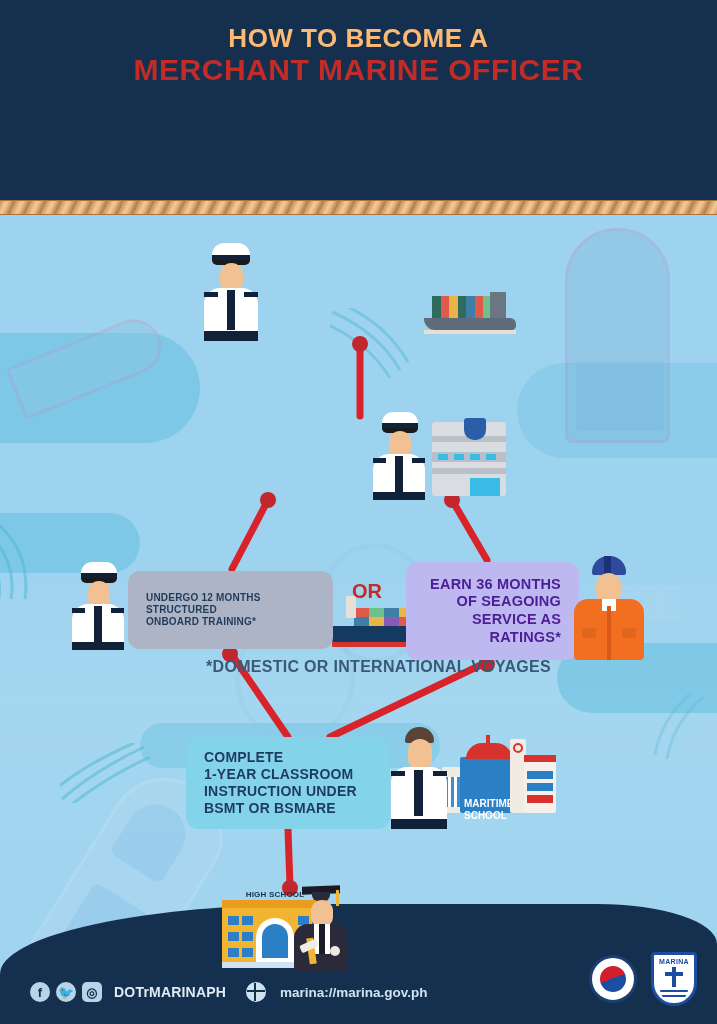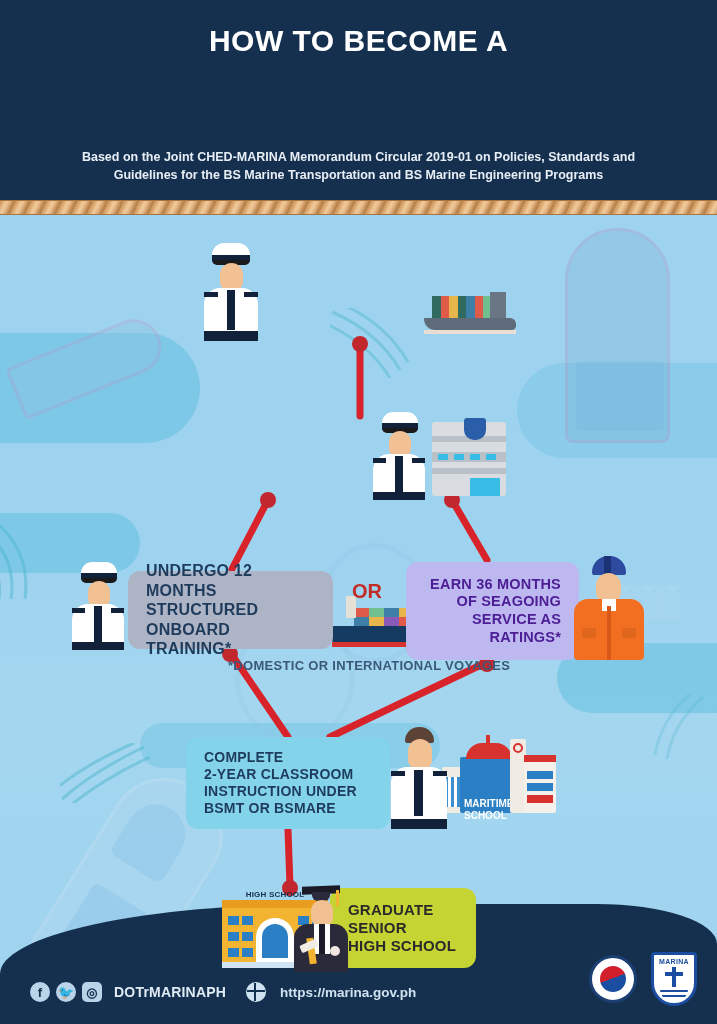--- a/index.html
+++ b/index.html
@@ -31,7 +31,7 @@
     letter-spacing: 0.5px;
     line-height: 1.12;
   }
-  .t1 { font-size: 30px; color: #ffffff; }
+  .t1 { font-size: 26px; color: #fdba74; }
   .t2 { font-size: 30px; color: #c32c26; }
   .t3 { font-size: 26px; color: #bcd7ee; }
   .subtitle {

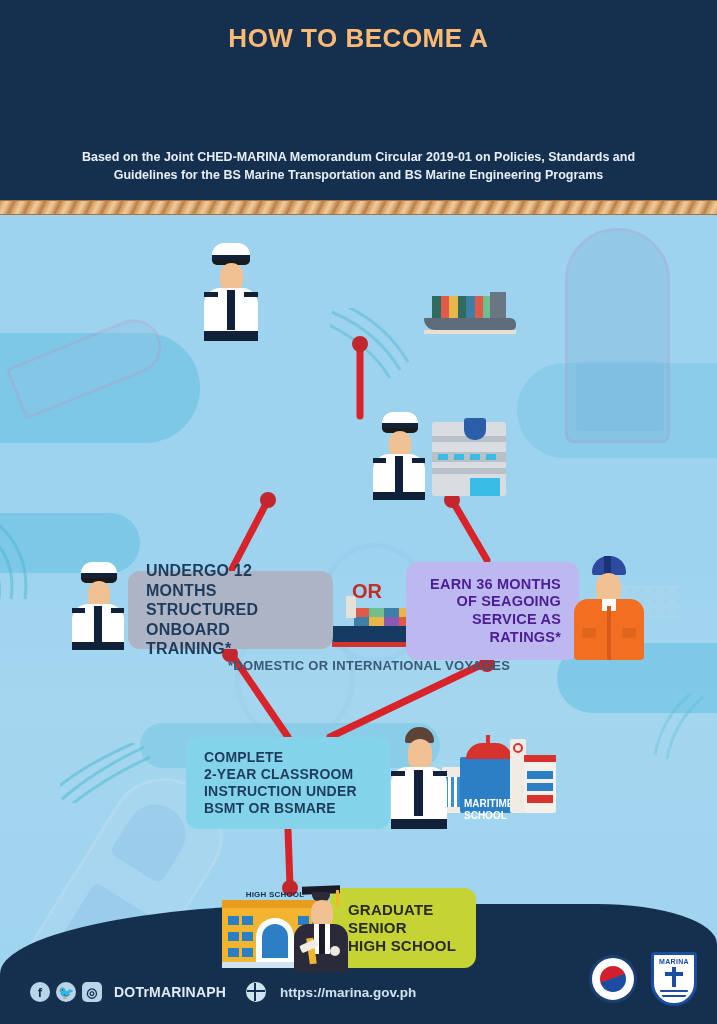--- a/index.html
+++ b/index.html
@@ -310,6 +310,7 @@
   <div class="header">
     <div class="title-wrap">
       <div class="title-line t1">HOW TO BECOME A</div>
+      <div class="title-line t2">MERCHANT MARINE OFFICER</div>
     </div>
     <div class="subtitle">Based on the Joint CHED-MARINA Memorandum Circular 2019-01 on Policies, Standards and Guidelines for the BS Marine Transportation and BS Marine Engineering Programs</div>
   </div>

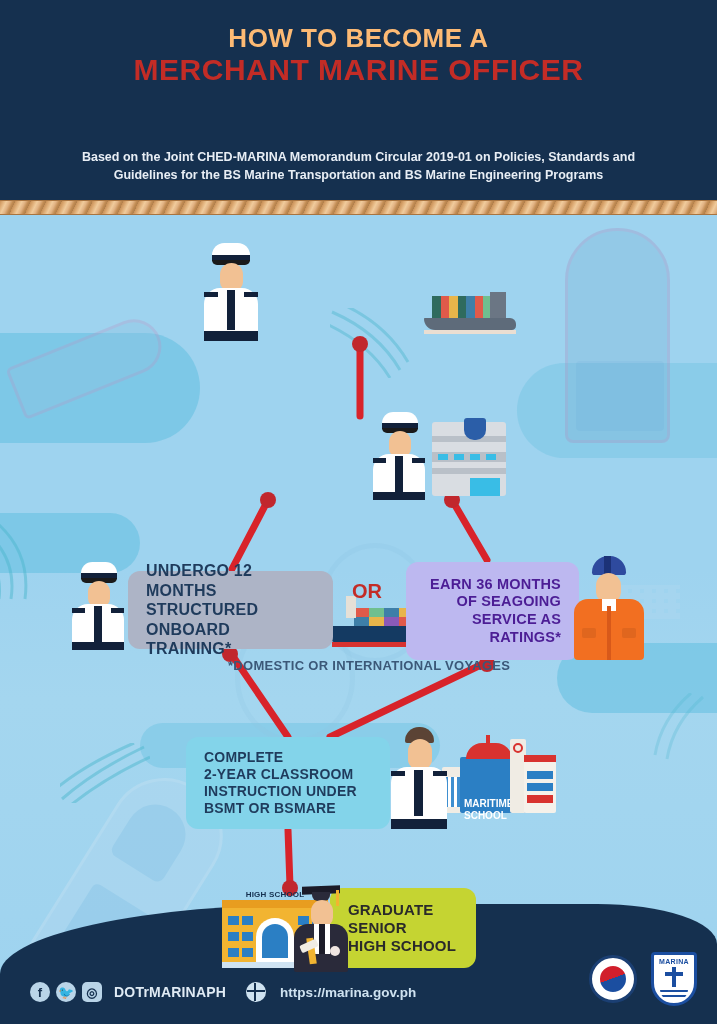--- a/index.html
+++ b/index.html
@@ -312,7 +312,6 @@
       <div class="title-line t1">HOW TO BECOME A</div>
       <div class="title-line t2">MERCHANT MARINE OFFICER</div>
     </div>
-    <div class="subtitle">Based on the Joint CHED-MARINA Memorandum Circular 2019-01 on Policies, Standards and Guidelines for the BS Marine Transportation and BS Marine Engineering Programs</div>
   </div>
 
   <div class="rope"></div>

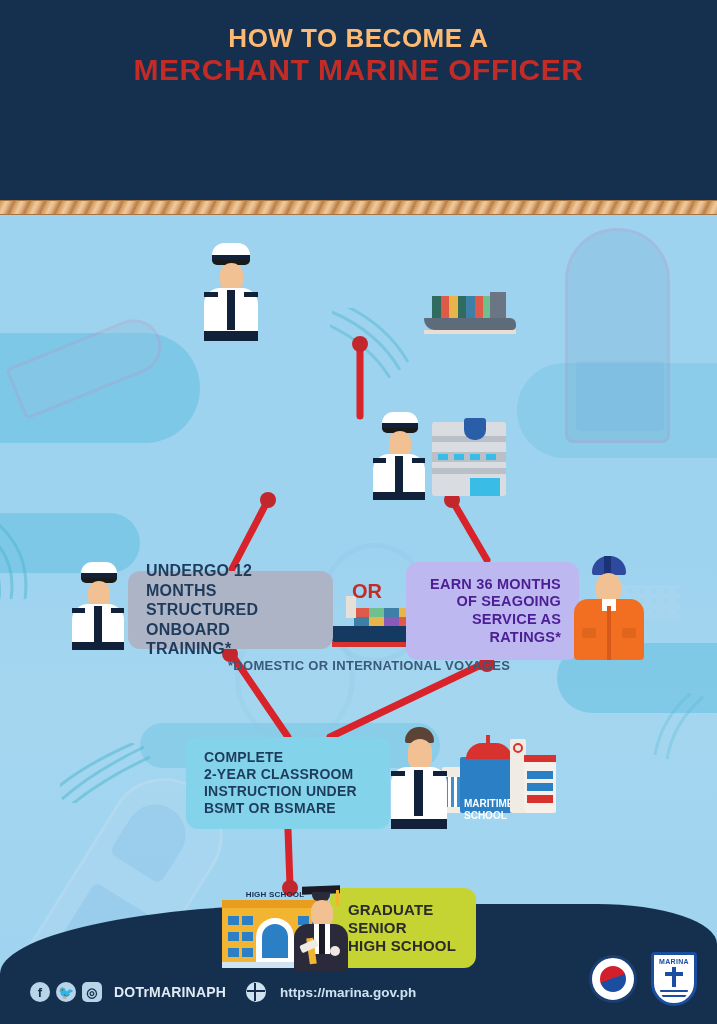--- a/index.html
+++ b/index.html
@@ -177,7 +177,7 @@
     left: 128px; top: 571px; width: 205px; height: 78px;
     background: #adb4c6;
   }
-  .node-onboard .label { color:#1f3b5c; font-size: 16px; }
+  .node-onboard .label { color:#1f3b5c; font-size: 10px; }
 
   .node-ratings {
     left: 406px; top: 562px; width: 173px; height: 98px;

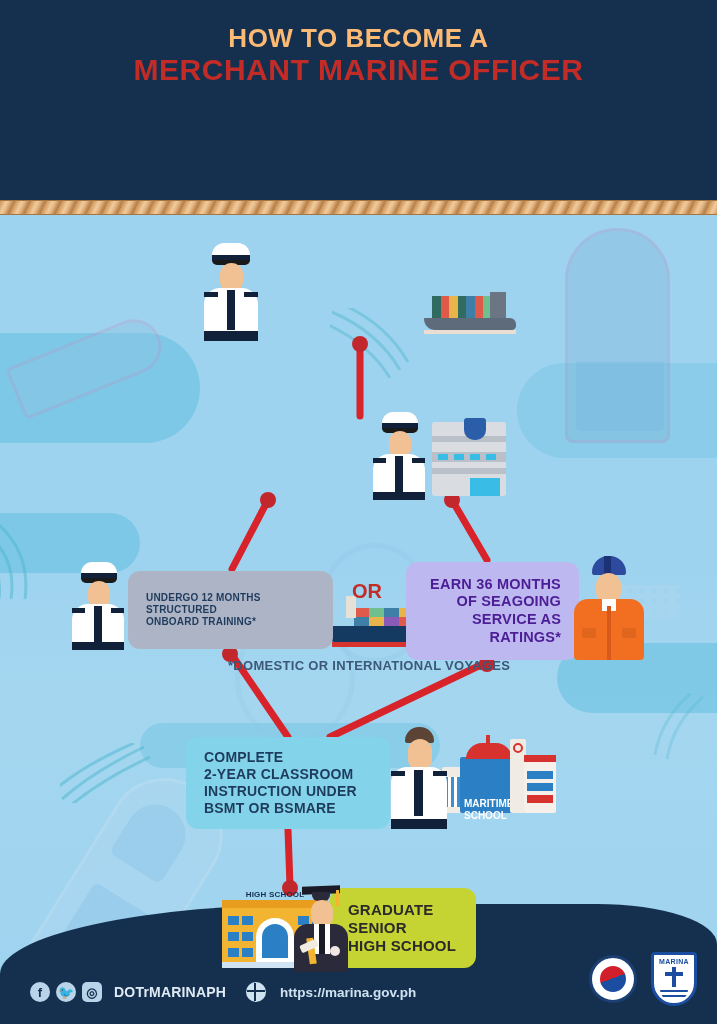--- a/index.html
+++ b/index.html
@@ -204,8 +204,8 @@
     z-index: 35;
   }
   .footnote {
-    position: absolute; left: 228px; top: 658px;
-    font-size: 13px; font-weight: 600; color: #3b5878;
+    position: absolute; left: 206px; top: 658px;
+    font-size: 16px; font-weight: 600; color: #3b5878;
     letter-spacing: .3px;
     z-index: 35;
   }

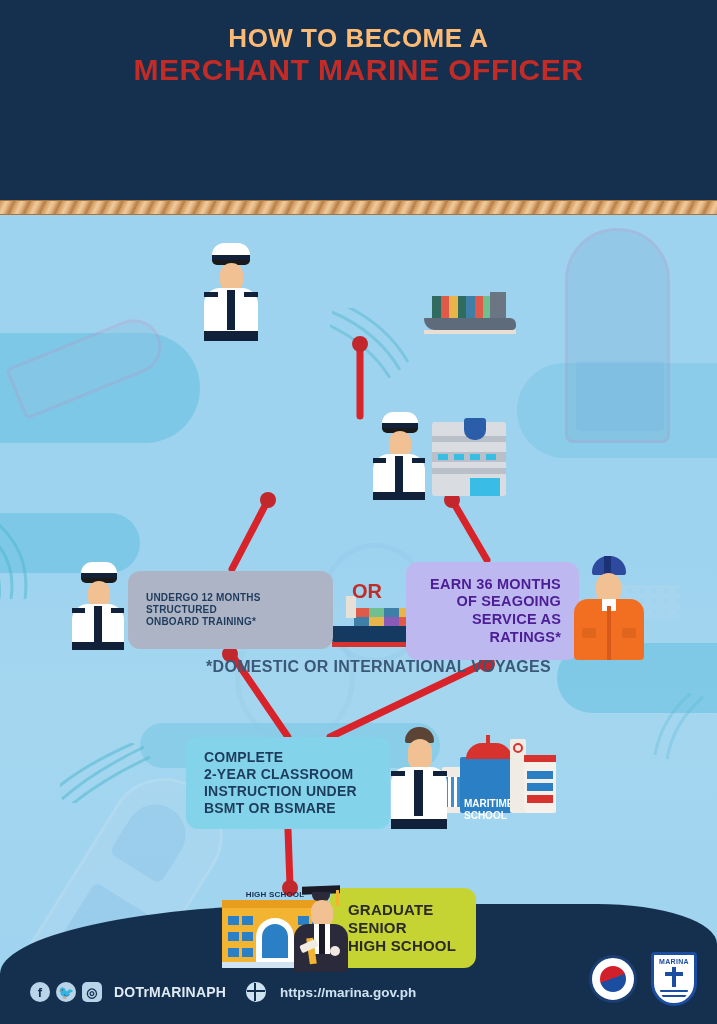--- a/index.html
+++ b/index.html
@@ -536,7 +536,7 @@
 
   <div class="node node-classroom">
     <div class="label" style="white-space:pre-line;">COMPLETE
-2-YEAR CLASSROOM
+1-YEAR CLASSROOM
 INSTRUCTION UNDER
 BSMT OR BSMARE</div>
   </div>

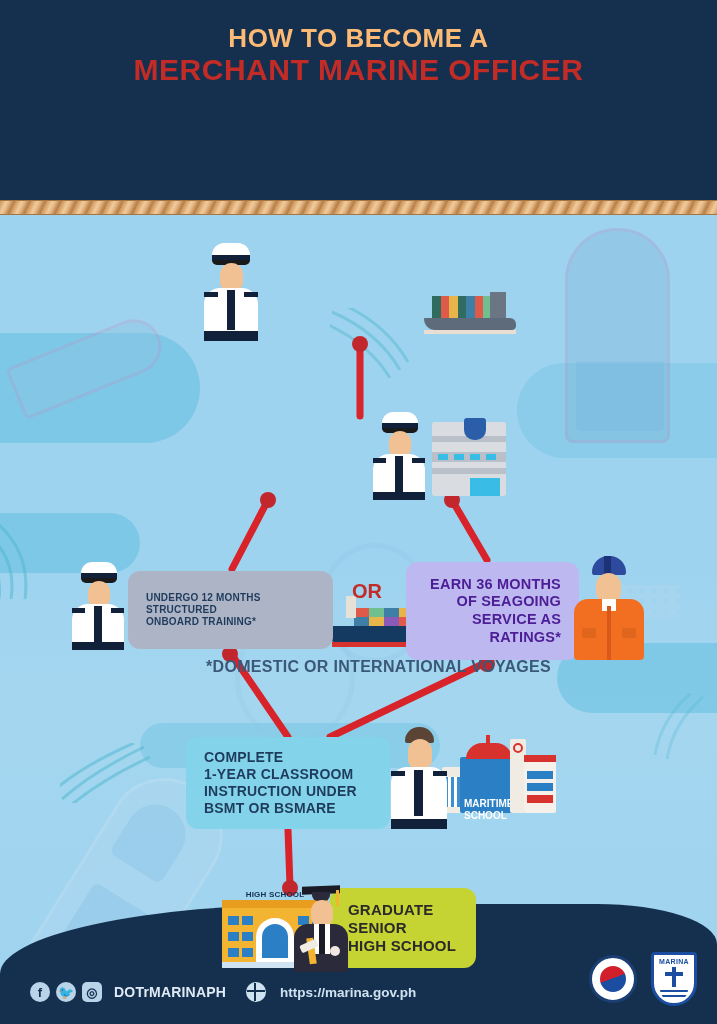--- a/index.html
+++ b/index.html
@@ -575,11 +575,6 @@
     <div style="position:absolute;left:38px;top:60px;width:10px;height:10px;background:#f0e6e2;border-radius:50%;"></div>
   </div>
 
-  <div class="node node-graduate">
-    <div class="label" style="white-space:pre-line;">GRADUATE
-SENIOR
-HIGH SCHOOL</div>
-  </div>
 
   <div class="footer">
     <div class="social-row">

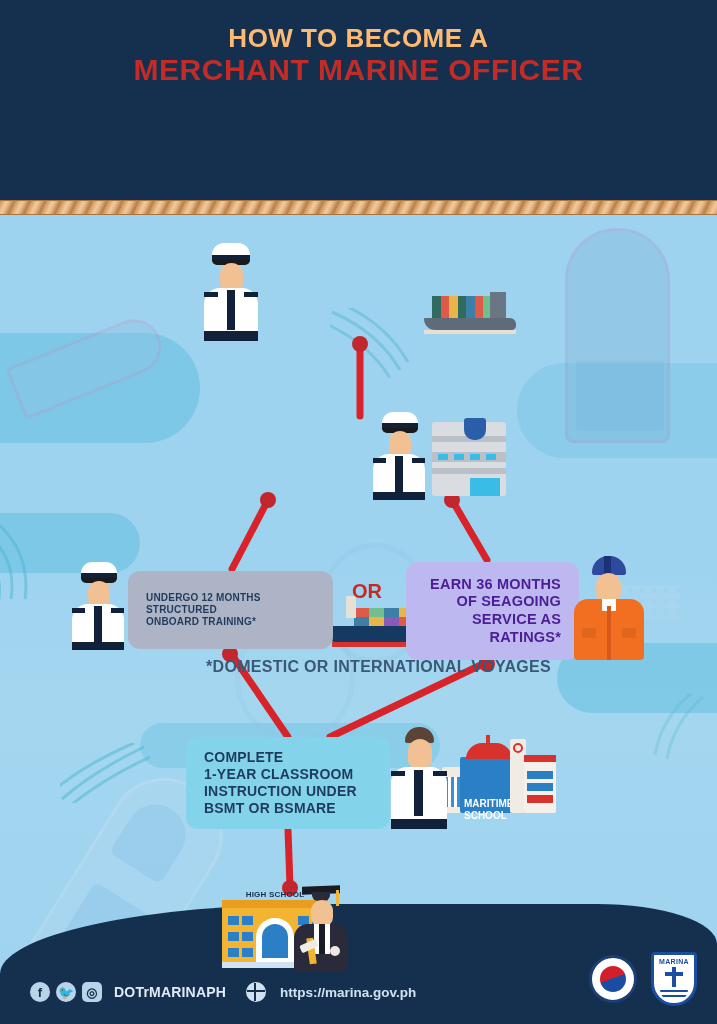--- a/index.html
+++ b/index.html
@@ -583,7 +583,7 @@
       <div class="sicon sq">◎</div>
       <span class="handle">DOTrMARINAPH</span>
       <span class="globe-ico"></span>
-      <span class="weburl">https://marina.gov.ph</span>
+      <span class="weburl">marina://marina.gov.ph</span>
     </div>
 
     <div class="logos">

